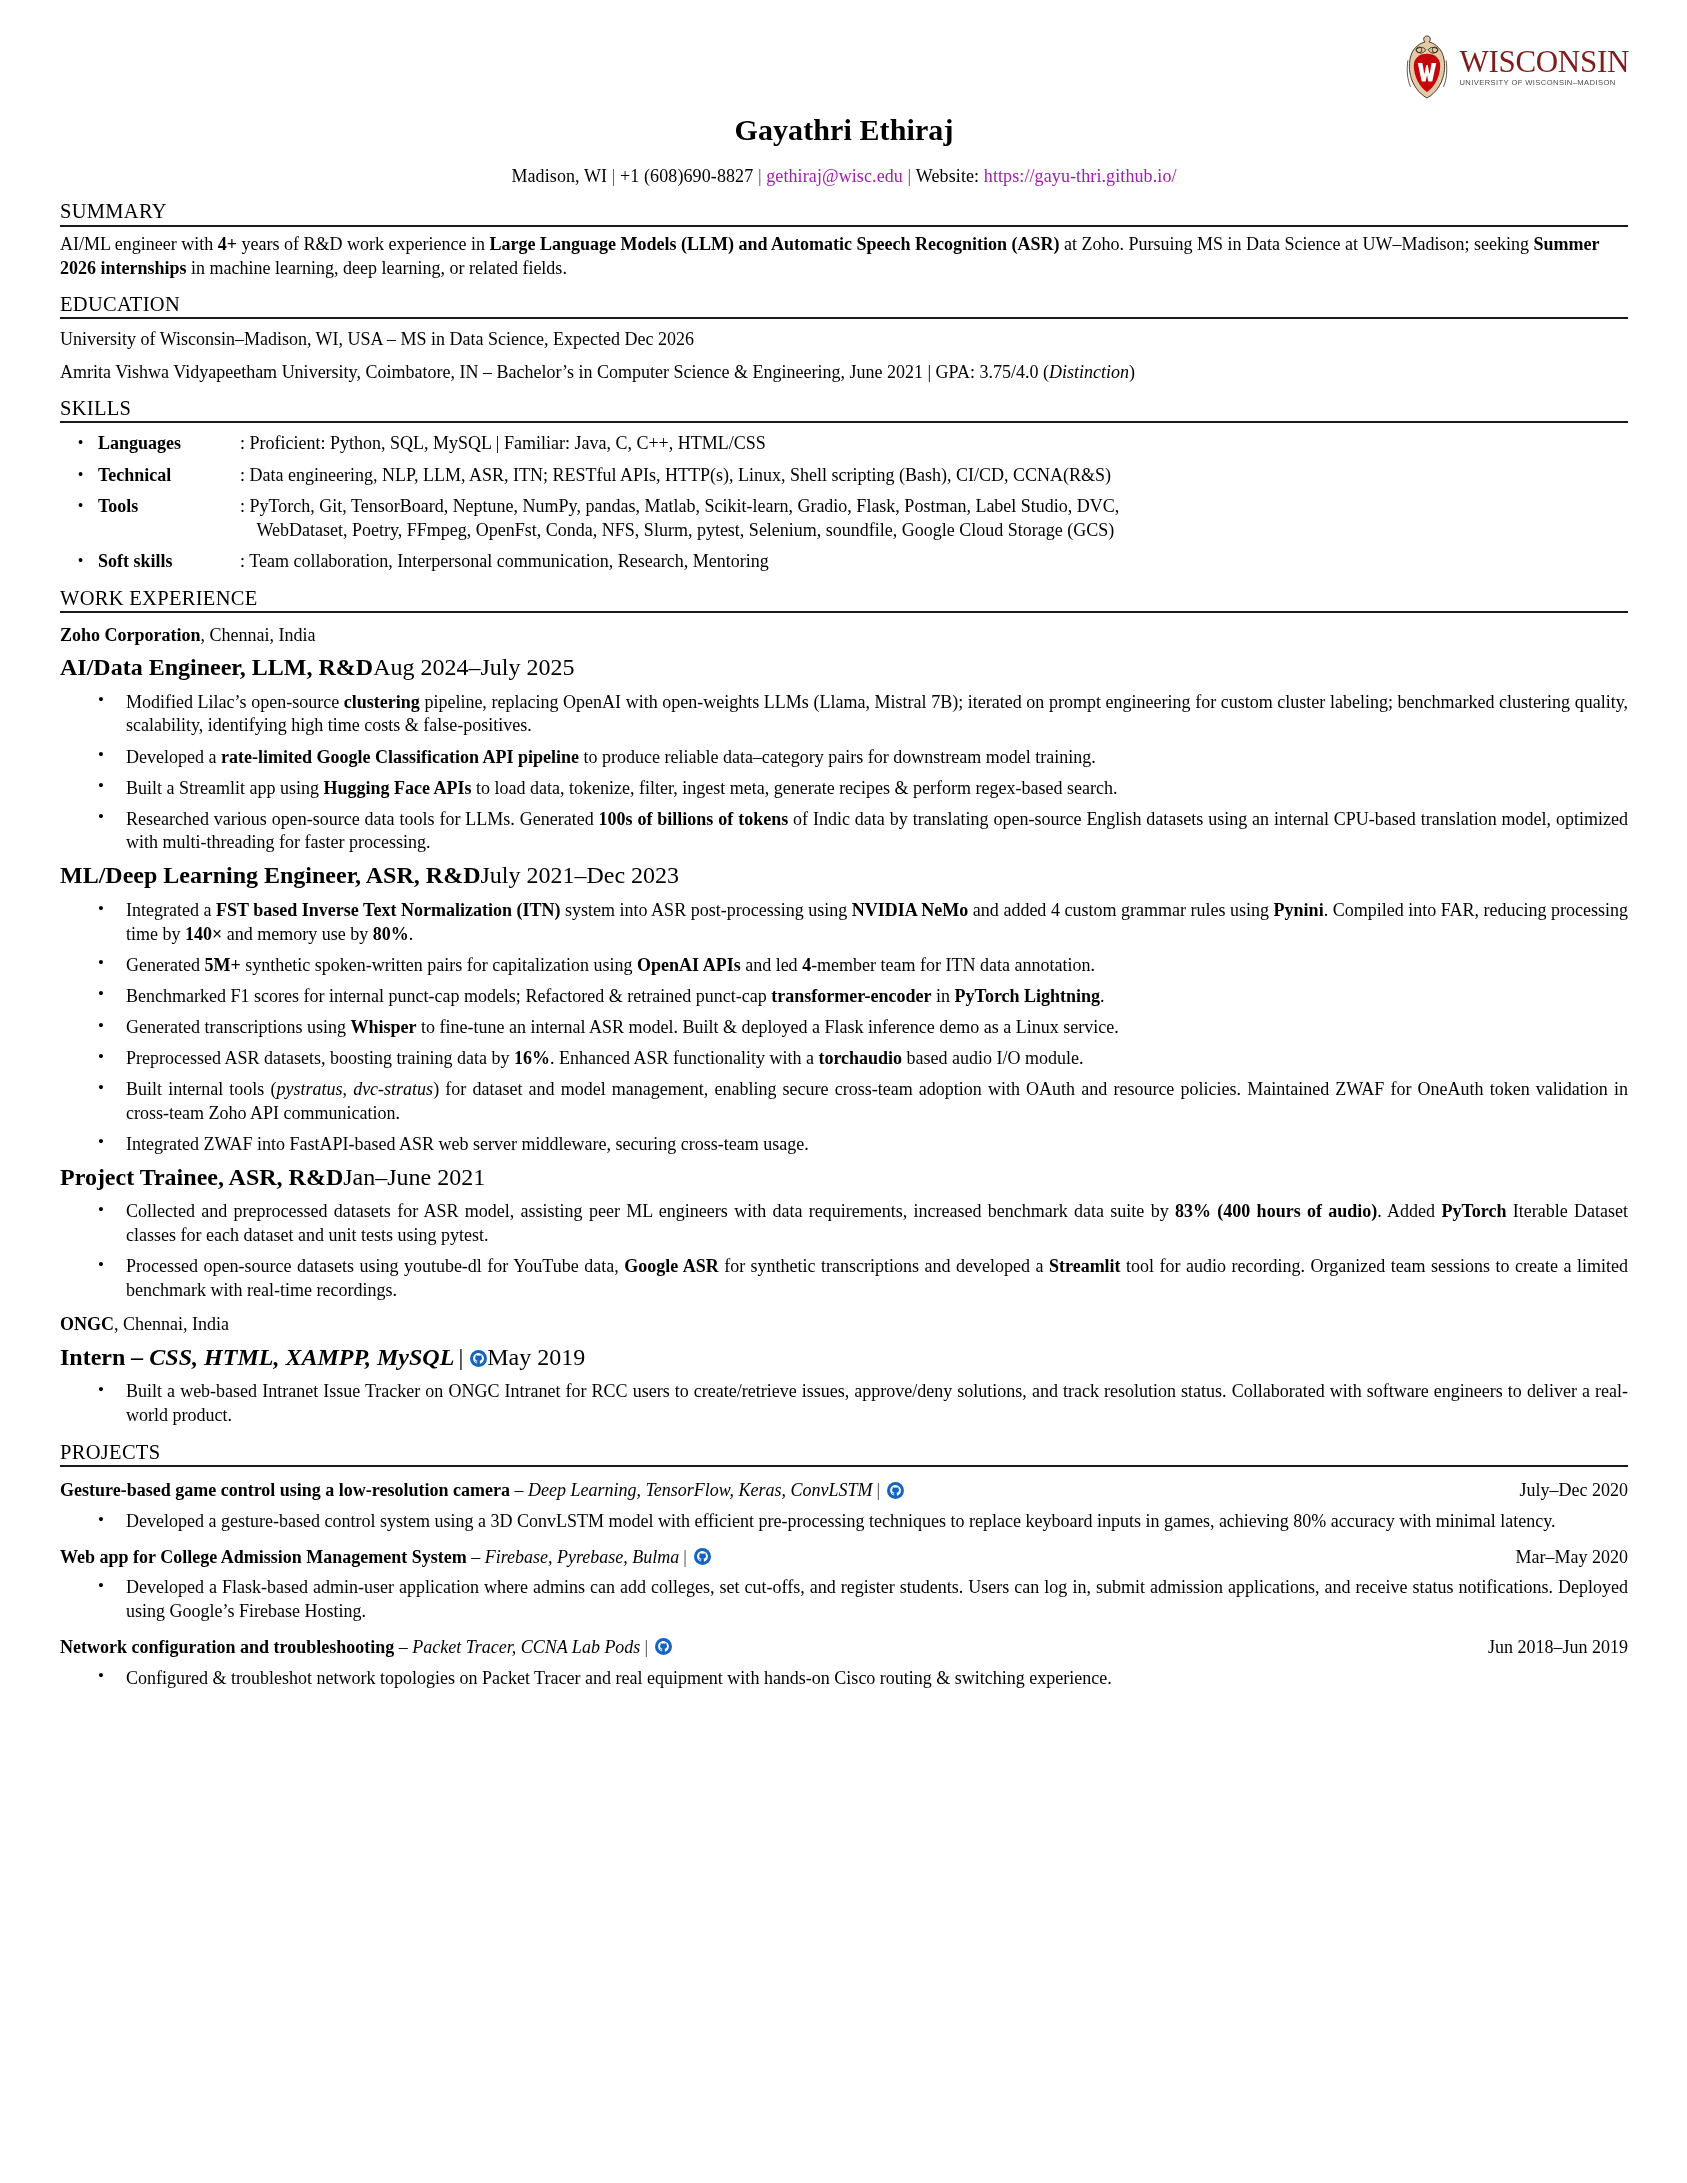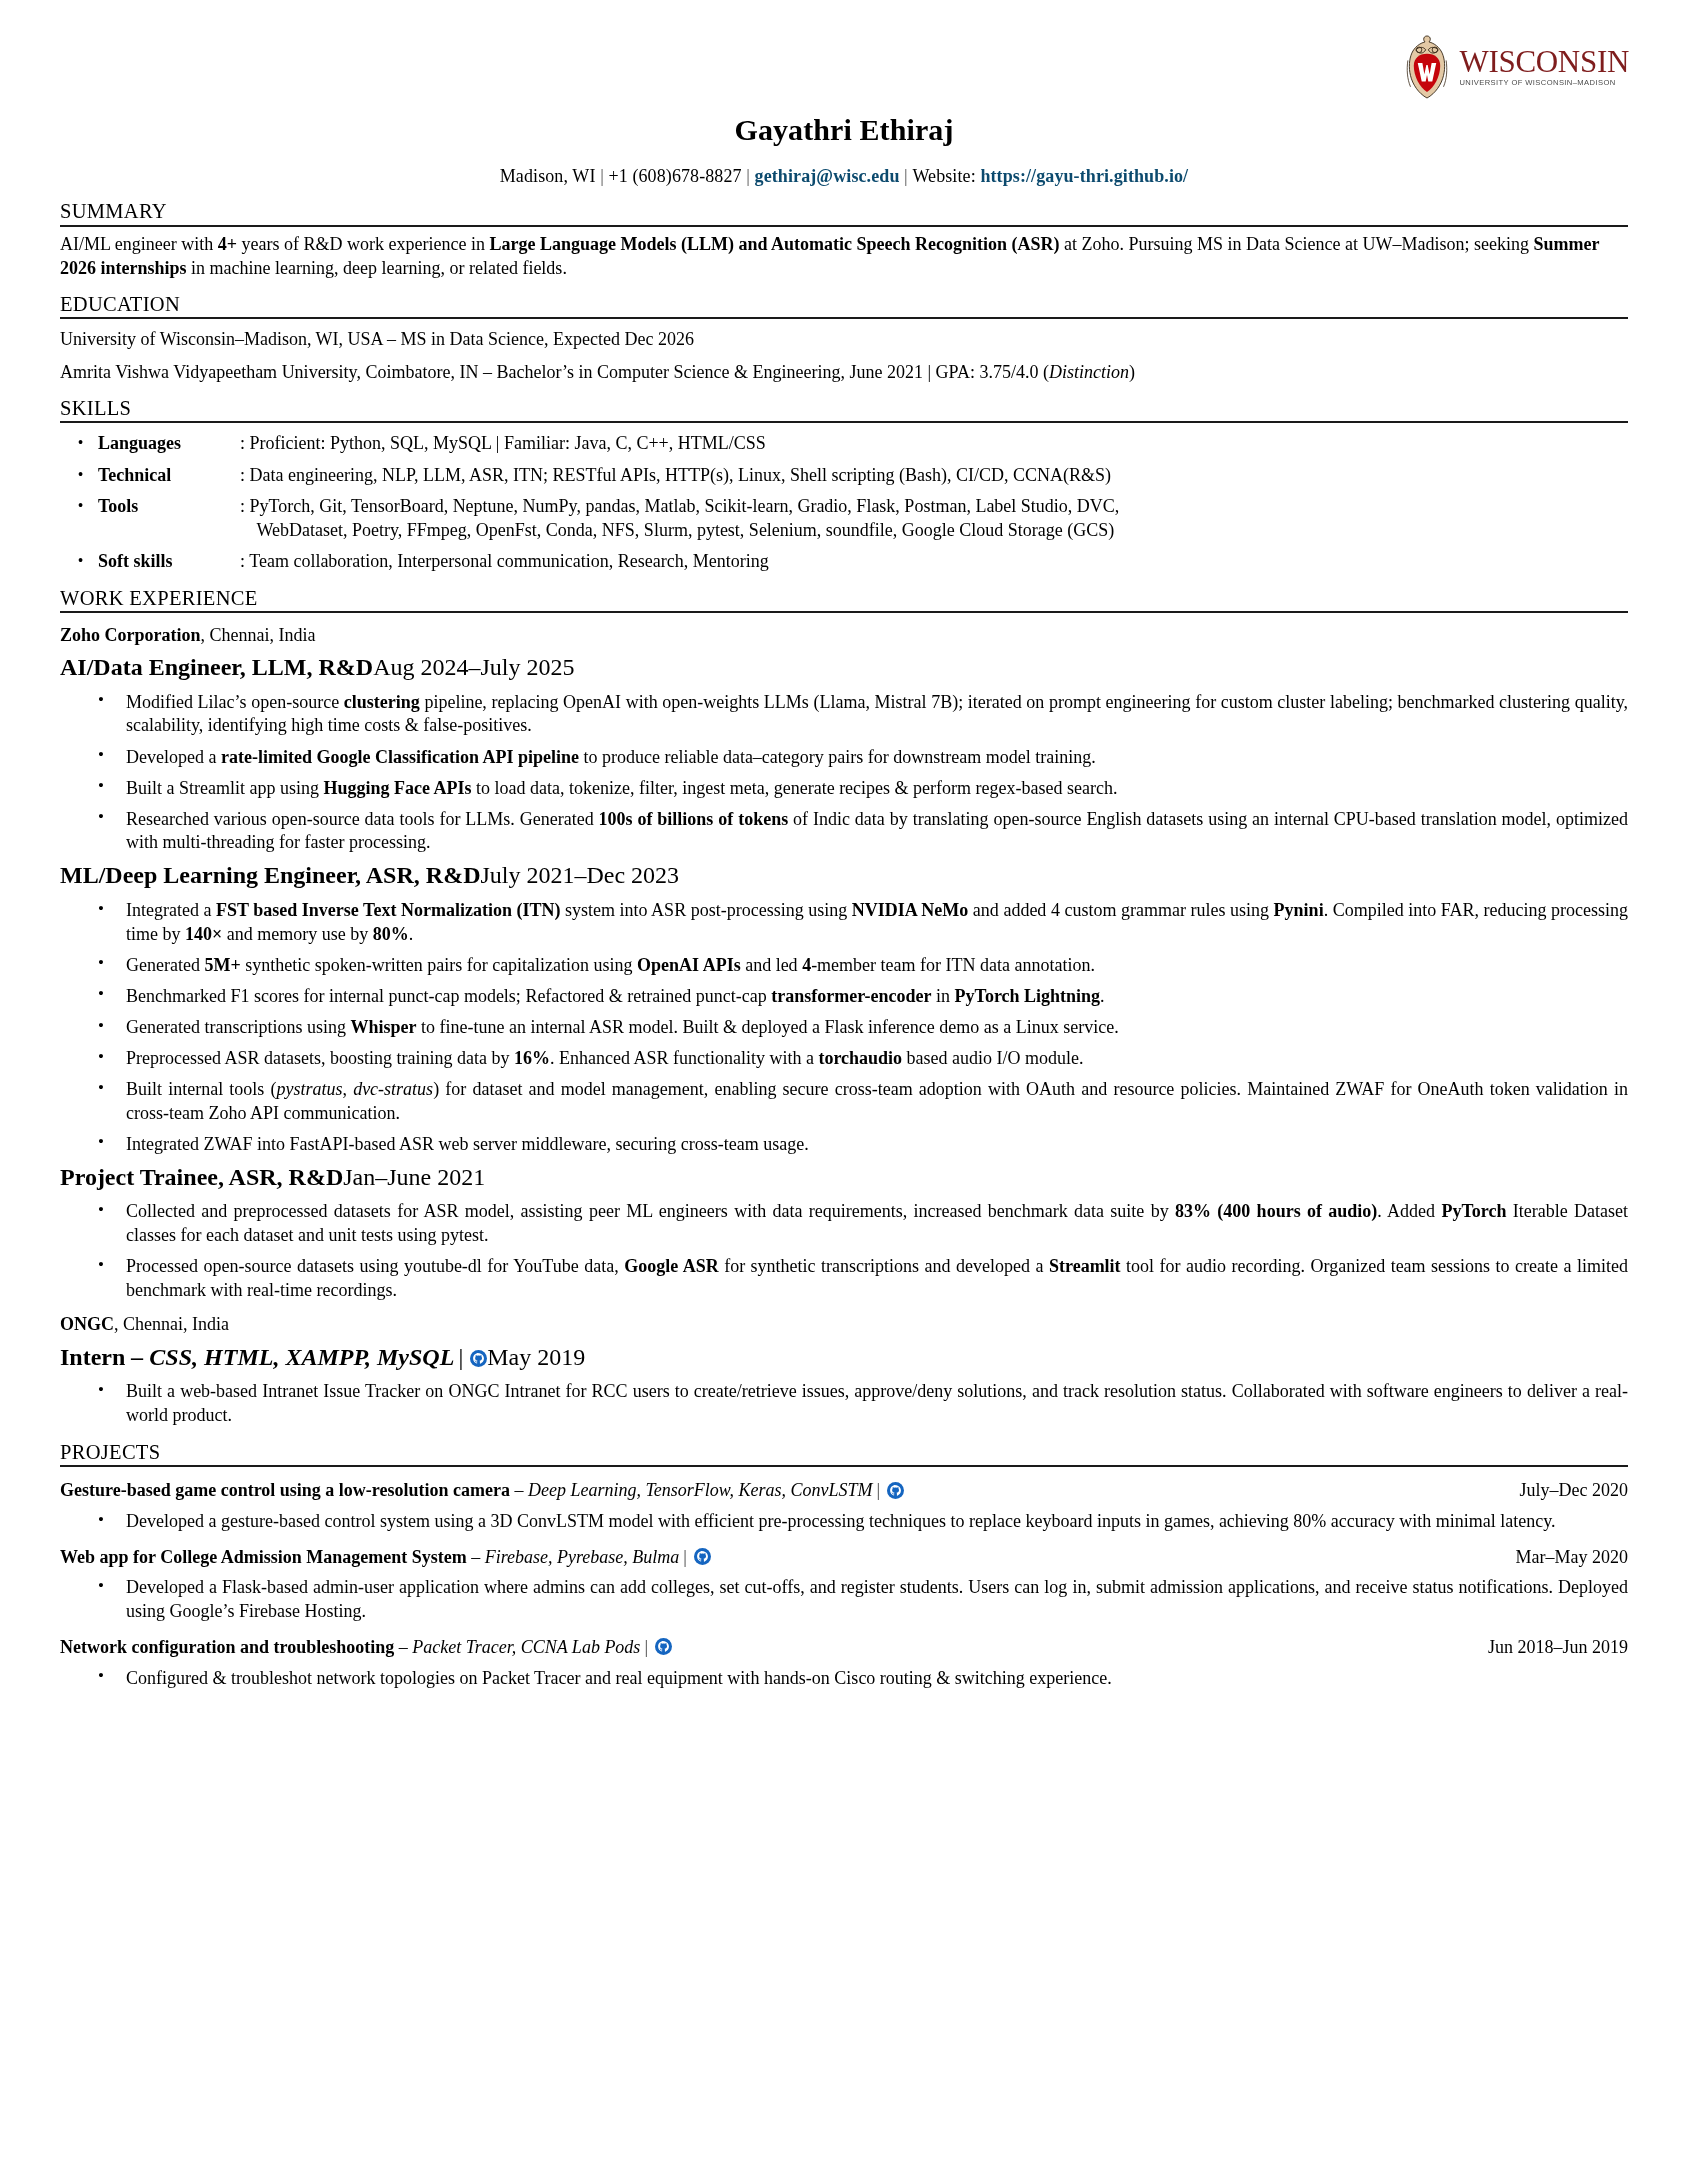--- a/index.html
+++ b/index.html
@@ -88,7 +88,7 @@
     <h1 class="name">Gayathri Ethiraj</h1>
 
     <div class="contact">
-      <span>Madison, WI</span><span class="sep">|</span><span>+1 (608)678-8827</span><span class="sep">|</span><span class="lnk">gethiraj@wisc.edu</span><span class="sep">|</span><span>Website:</span> <span class="lnk">https://gayu-thri.github.io/</span>
+      <span>Madison, WI</span><span class="sep">|</span><span>+1 (608)690-8827</span><span class="sep">|</span><span class="lnk">gethiraj@wisc.edu</span><span class="sep">|</span><span>Website:</span> <span class="lnk">https://gayu-thri.github.io/</span>
     </div>
 
     <div class="sec">

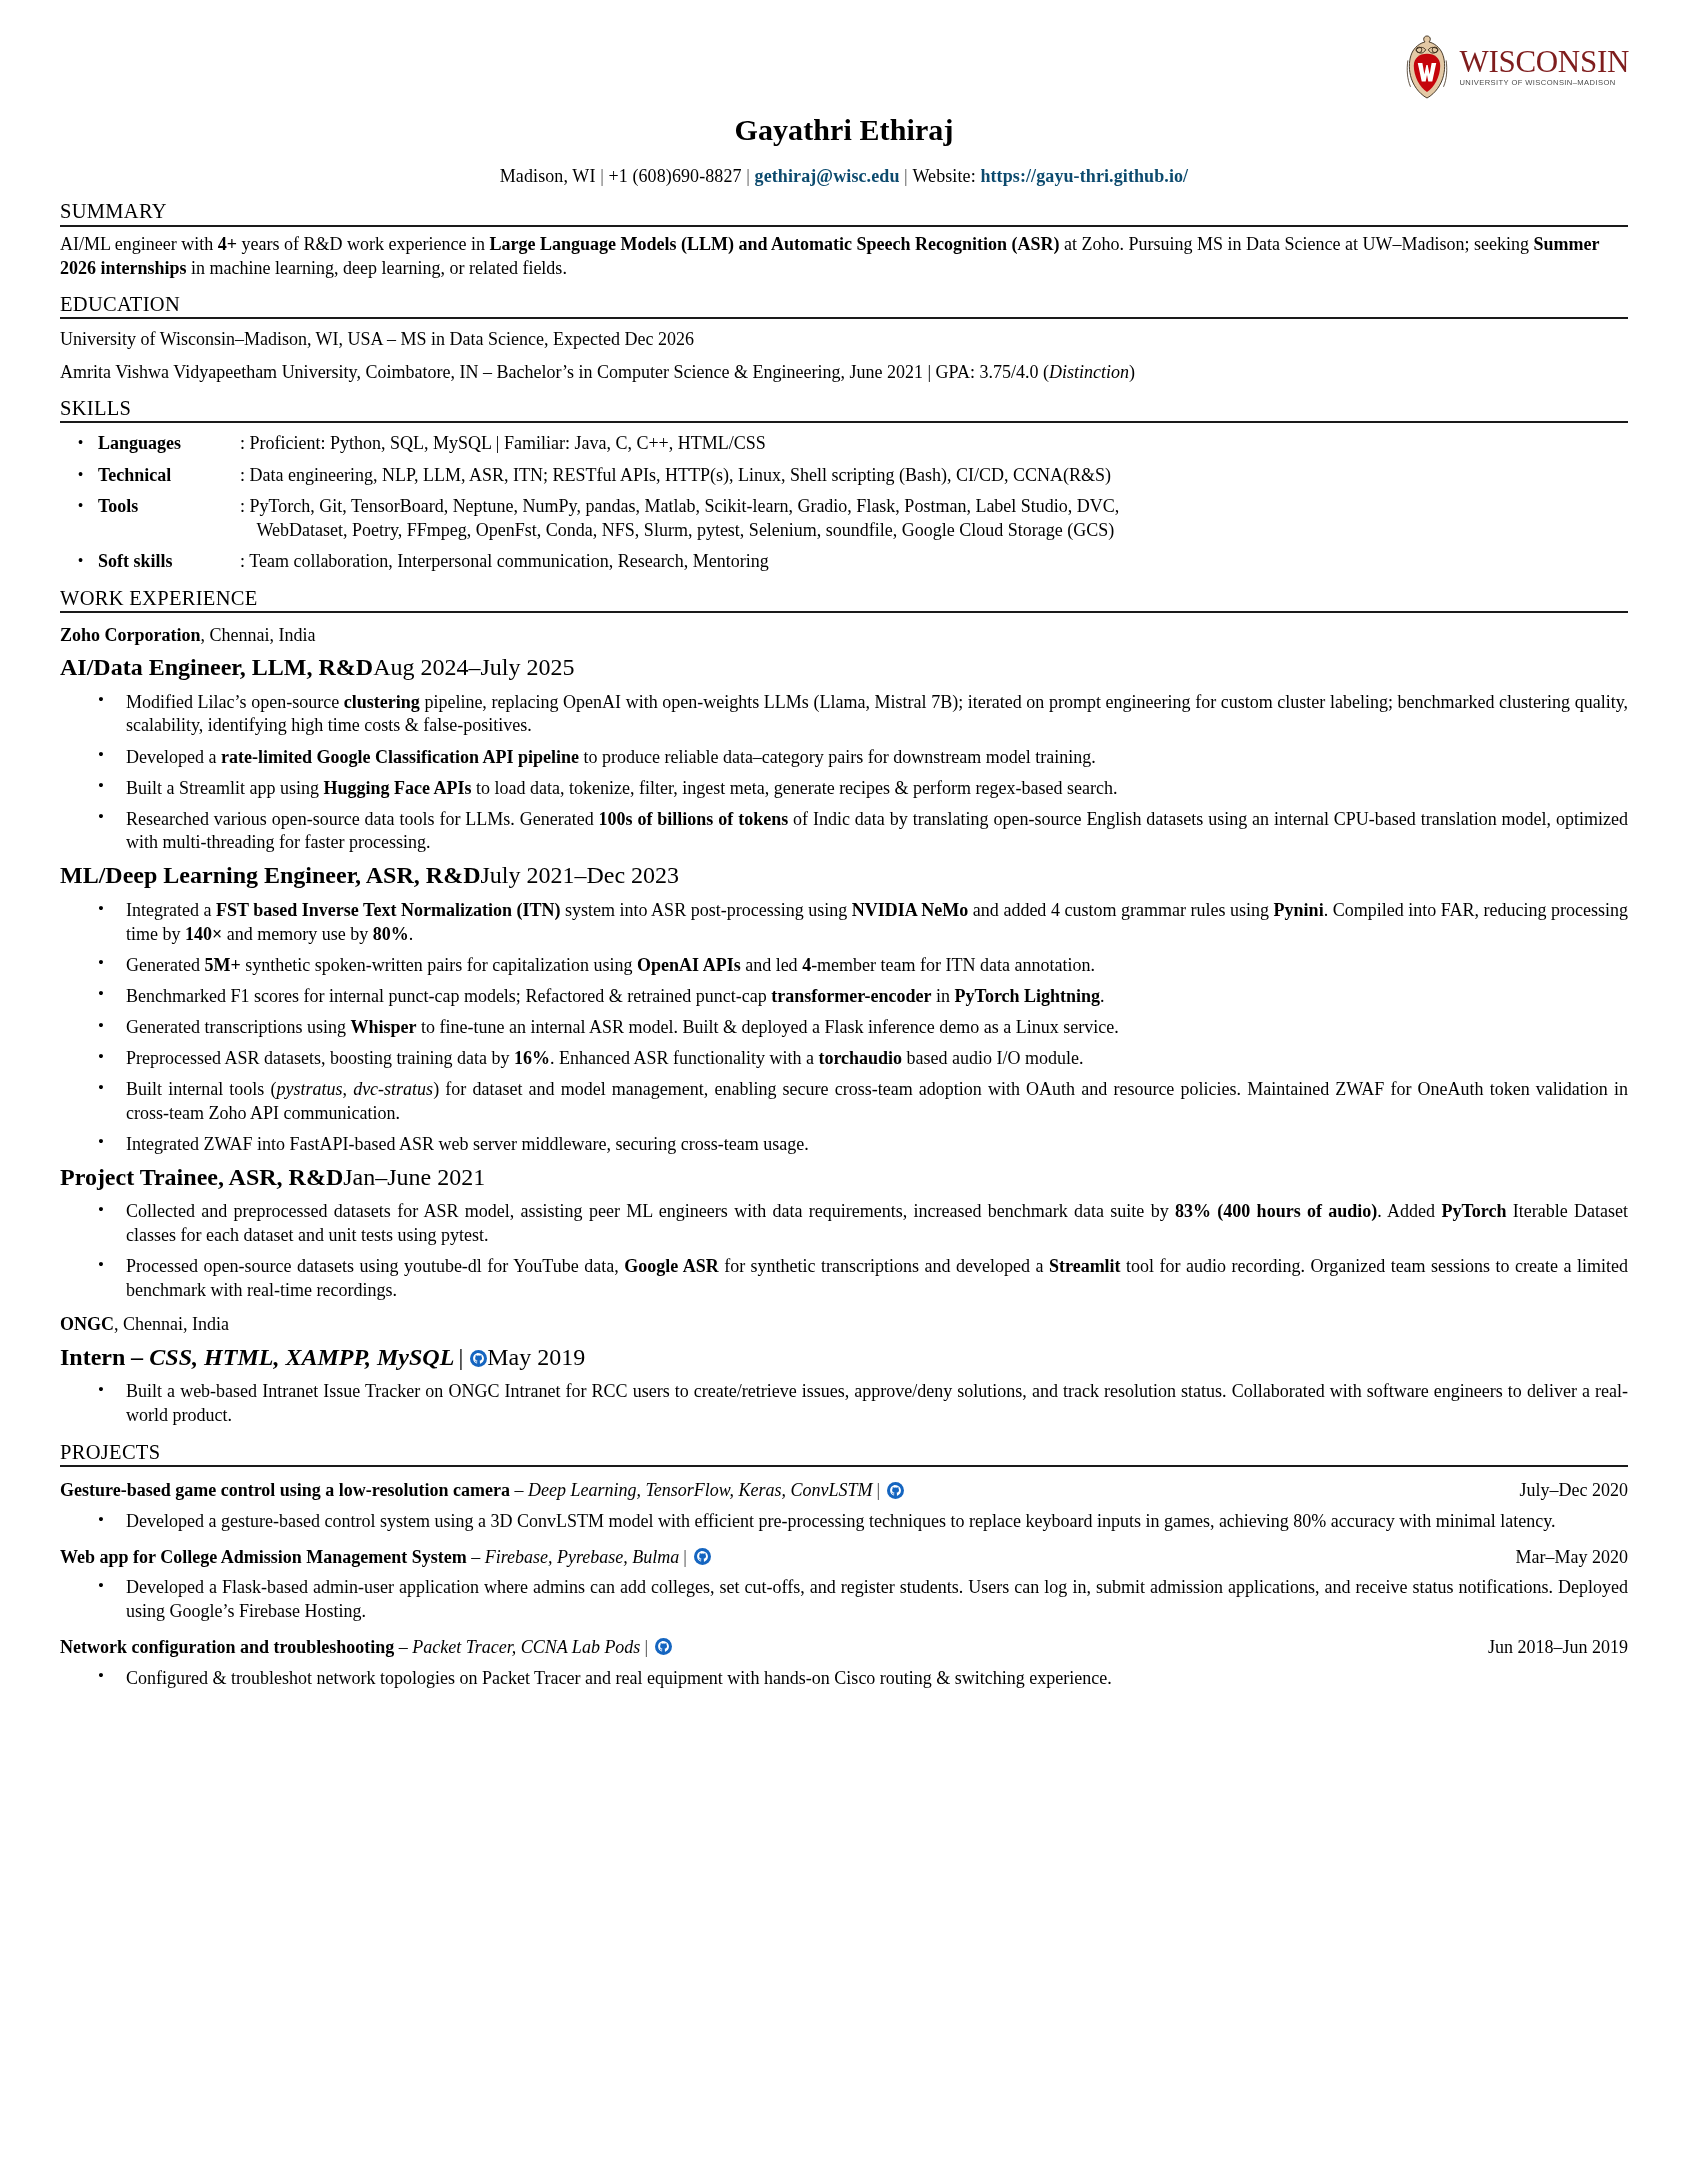--- a/index.html
+++ b/index.html
@@ -22,7 +22,7 @@
   .name { text-align:center; font-size:30px; font-weight:bold; letter-spacing:0.1px; padding-top:93px; line-height:1.1; }
   .contact { text-align:center; font-size:18px; margin-top:13.2px; letter-spacing:0.1px; }
   .contact .sep { color:#555; padding:0 4.6px; }
-  .lnk { color:#0c4a6e;font-weight:bold; }
+  .lnk { color:#a21caf; }
 
   
   .sec { margin-top:13.2px; }

